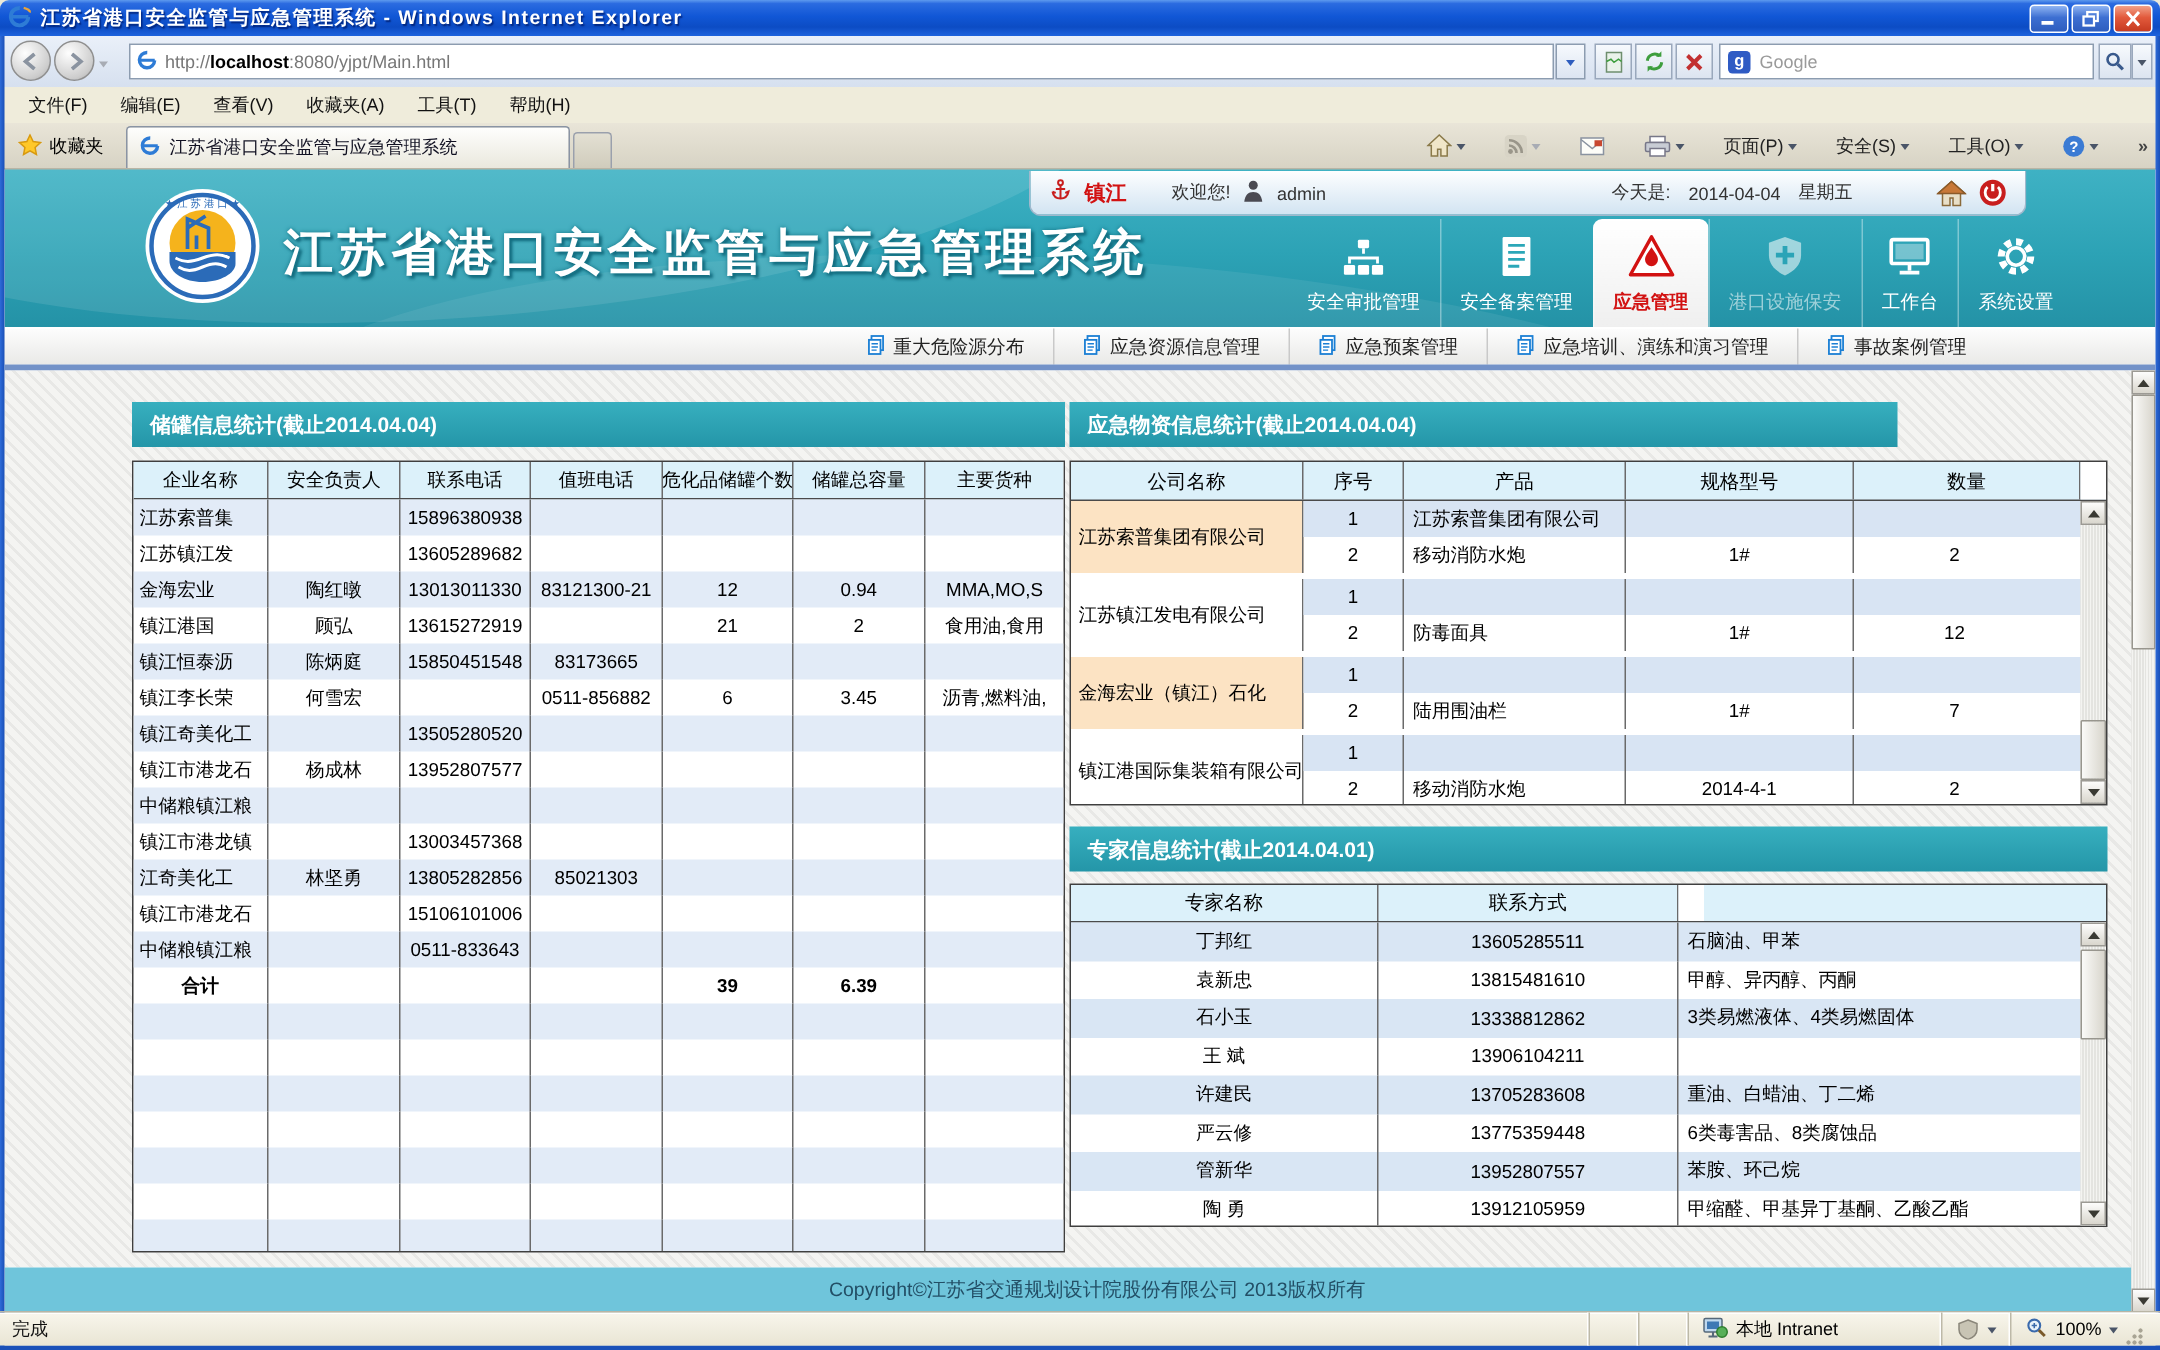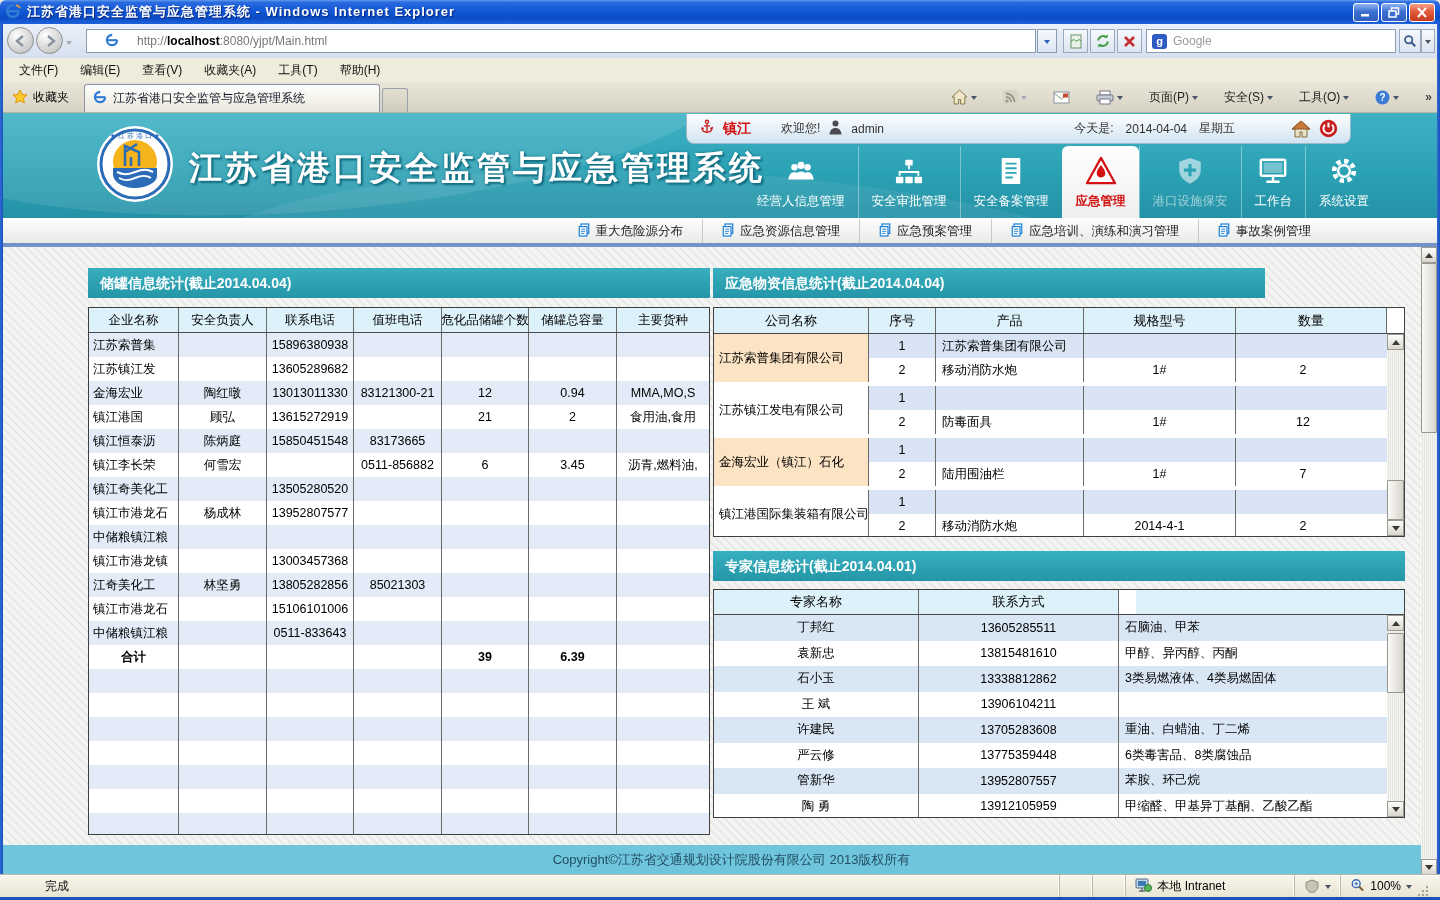--- a/index.html
+++ b/index.html
@@ -32,7 +32,7 @@
   .navcircle.back{left:7px;}.navcircle.fwd{left:36px;}
   .addr-drop-sm{position:absolute;left:66px;top:13px;}
   .addr-field{position:absolute;left:86px;top:5px;width:950px;height:24px;background:#fff;border:1px solid #8C9CB0;
-    display:flex;align-items:center;padding:0 18px;box-sizing:border-box;gap:18px;}
+    display:flex;align-items:center;padding:0 4px;box-sizing:border-box;gap:5px;}
   .addr-url{font-size:12px;color:#777;}
   .addr-url b{color:#000;}
   .addr-vbtn{position:absolute;left:1037px;top:5px;width:20px;height:24px;background:linear-gradient(#F6F9FD,#DCE5F2);

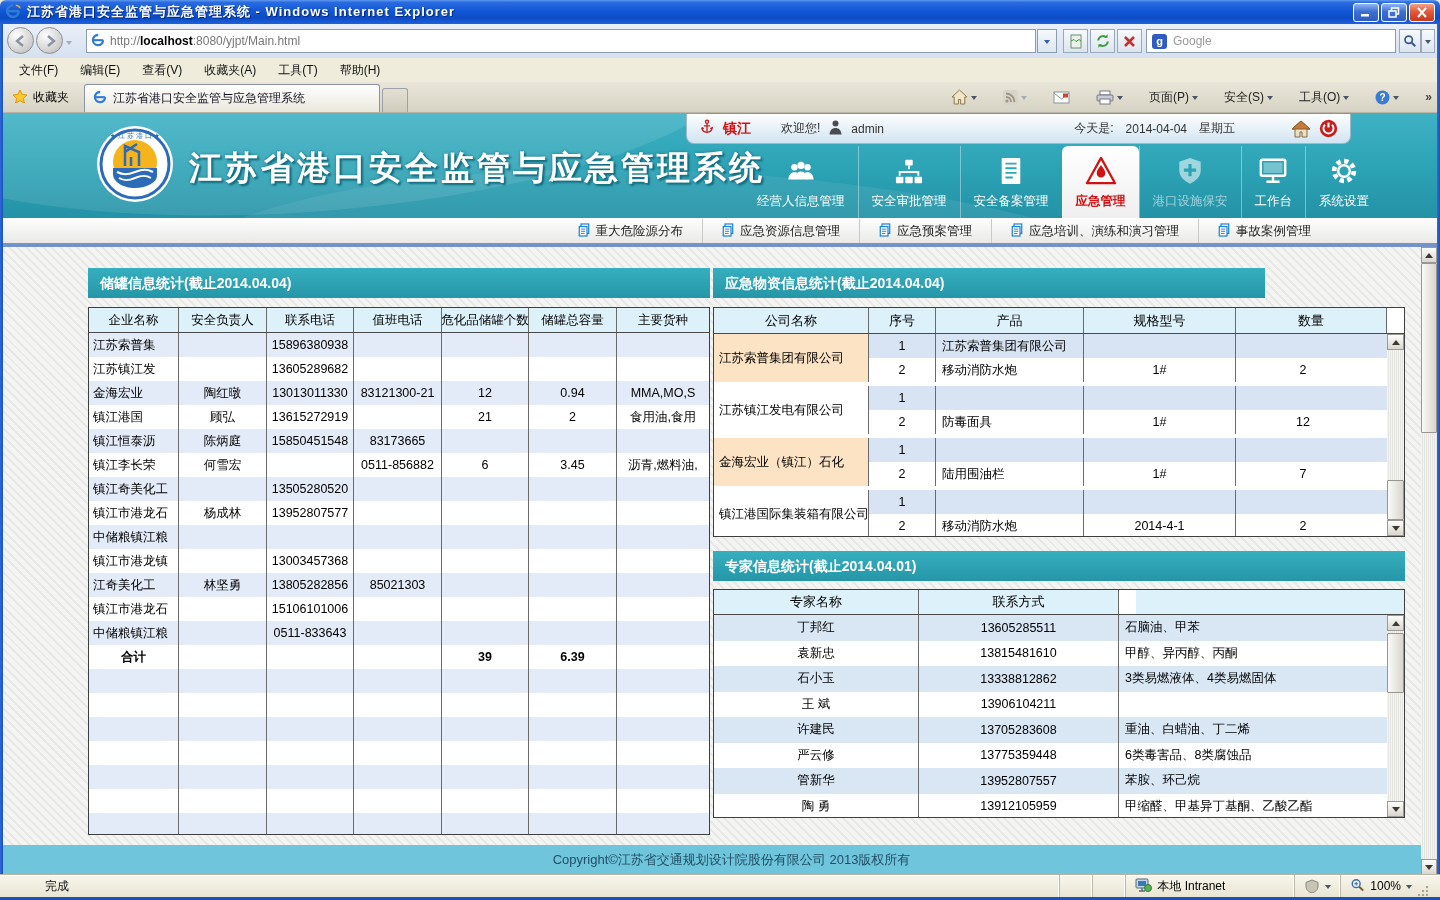--- a/index.html
+++ b/index.html
@@ -392,19 +392,6 @@
     <div class="navrow">
         <div class="nav-item">
           <span class="nicon">
-            <svg width="30" height="30" viewBox="0 0 32 32" fill="currentColor">
-              <circle cx="9" cy="12" r="3.4"></circle>
-              <path d="M2.5 25c.4-5 2.8-7.8 6.5-7.8 1.5 0 2.8.5 3.8 1.4-1.6 1.6-2.6 3.8-2.9 6.4z"></path>
-              <circle cx="23" cy="12" r="3.4"></circle>
-              <path d="M29.5 25c-.4-5-2.8-7.8-6.5-7.8-1.5 0-2.8.5-3.8 1.4 1.6 1.6 2.6 3.8 2.9 6.4z"></path>
-              <circle cx="16" cy="10" r="3.8"></circle>
-              <path d="M9 25c.4-5.6 3.1-8.6 7-8.6s6.6 3 7 8.6z"></path>
-            </svg>
-          </span>
-          <span class="nlabel">经营人信息管理</span>
-        </div>
-        <div class="nav-item">
-          <span class="nicon">
             <svg width="30" height="28" viewBox="0 0 32 30">
               <rect x="12" y="2" width="8" height="6" rx="1" fill="currentColor"></rect>
               <path d="M16 8v4M6 19v-4h20v4" stroke="currentColor" stroke-width="2" fill="none"></path>

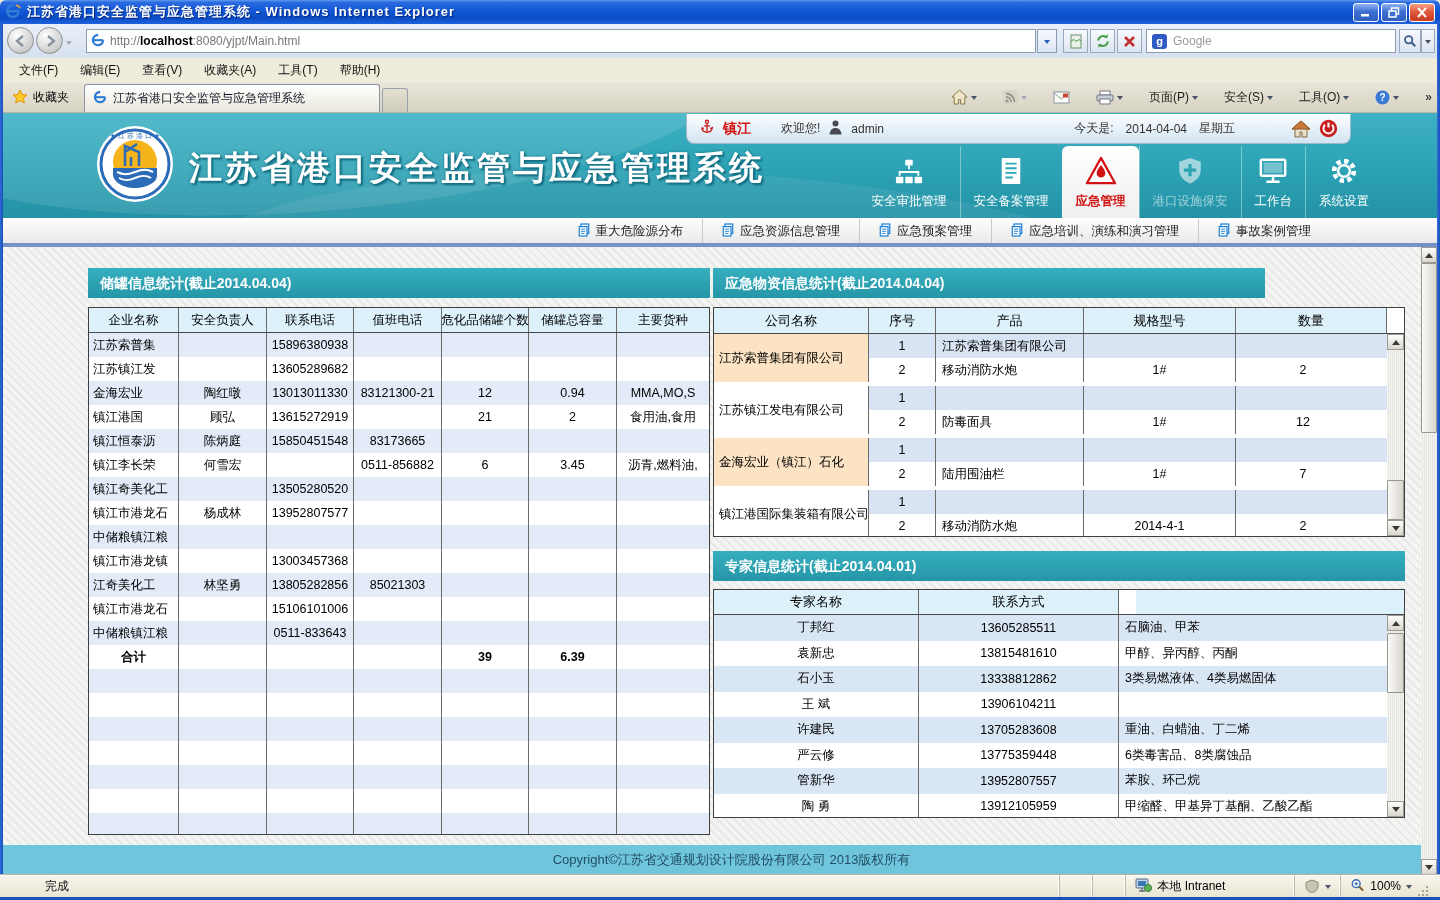--- a/index.html
+++ b/index.html
@@ -160,7 +160,7 @@
     display:flex;align-items:center;justify-content:center;font-size:13px;color:#234F66;padding-left:39px;}
   
   .statusbar{position:absolute;left:0;right:0;bottom:3px;height:22px;background:linear-gradient(#F8F6EC,#E9E5D4);
-    border-top:1px solid #B9B5A5;box-shadow:inset 0 1px 0 #fff;display:flex;align-items:center;font-size:12px;z-index:56;padding-left:37px;}
+    border-top:1px solid #B9B5A5;box-shadow:inset 0 1px 0 #fff;display:flex;align-items:center;font-size:12px;z-index:56;}
   .status-left{padding-left:8px;flex:1;color:#111;}
   .status-panel{display:flex;align-items:center;gap:5px;height:100%;padding:0 9px;border-left:1px solid #BDB9A8;box-shadow:-1px 0 0 #fff;}
   .grip{width:12px;height:12px;margin:0 2px 0 0;align-self:flex-end;

